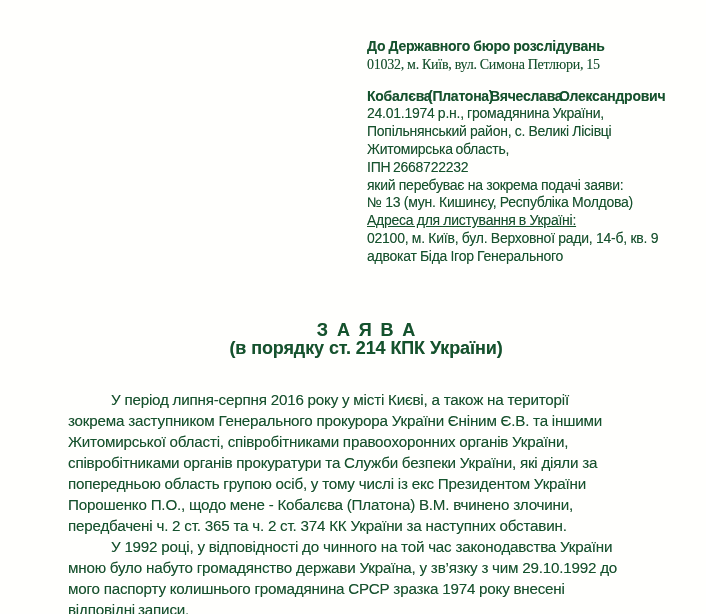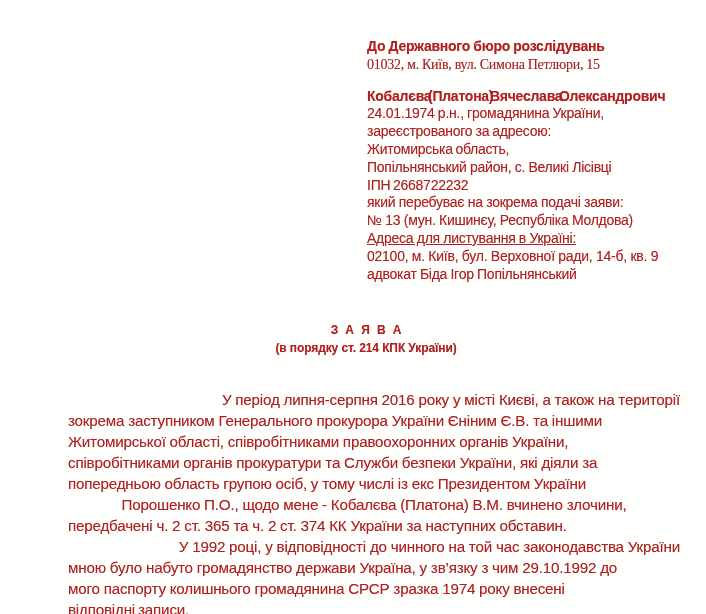--- a/index.html
+++ b/index.html
@@ -9,7 +9,7 @@
     height: 614px;
     margin: 0 auto;
     background: #fffffd;
-    color: #b91c1c;
+    color: #14532d;
     font-family: "Liberation Sans", sans-serif;
     overflow: hidden;
     text-shadow: 0 0 0.5px rgba(30,30,30,0.35);

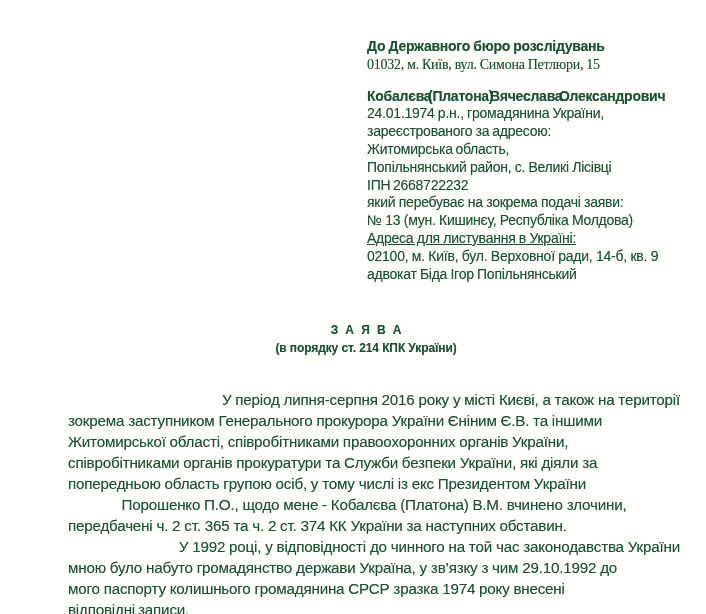--- a/index.html
+++ b/index.html
@@ -66,7 +66,6 @@
     <div class="spacer"></div>
     <div class="line bold" style="word-spacing: -7px;">Кобалєва (Платона) Вячеслава Олександрович</div>
     <div class="line" style="word-spacing: -0.333333px;">24.01.1974 р.н., громадянина України,</div>
-    <div class="line" style="word-spacing: -0.5px;">зареєстрованого за адресою:</div>
     <div class="line" style="word-spacing: -1px;">Житомирська область,</div>
     <div class="line" style="word-spacing: -0.25px;">Попільнянський район, с. Великі Лісівці</div>
     <div class="line" style="word-spacing: -1px;">ІПН 2668722232</div>

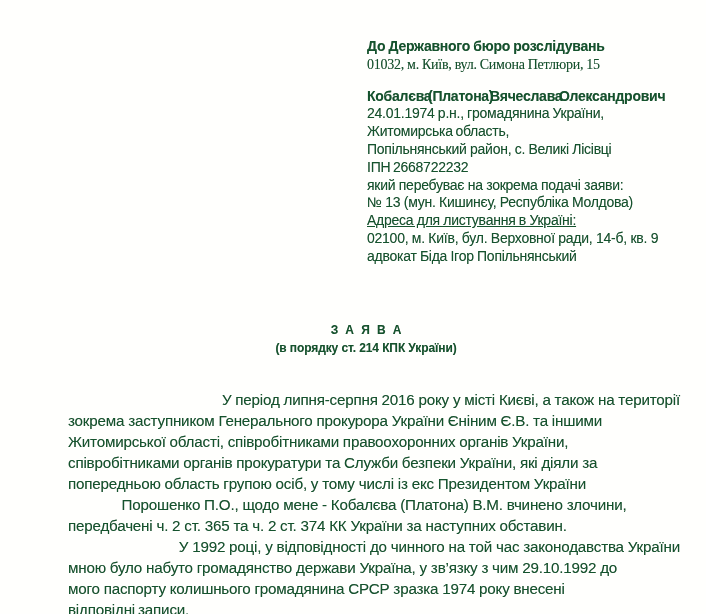--- a/index.html
+++ b/index.html
@@ -66,8 +66,8 @@
     <div class="spacer"></div>
     <div class="line bold" style="word-spacing: -7px;">Кобалєва (Платона) Вячеслава Олександрович</div>
     <div class="line" style="word-spacing: -0.333333px;">24.01.1974 р.н., громадянина України,</div>
+    <div class="line" style="word-spacing: -0.25px;">Попільнянський район, с. Великі Лісівці</div>
     <div class="line" style="word-spacing: -1px;">Житомирська область,</div>
-    <div class="line" style="word-spacing: -0.25px;">Попільнянський район, с. Великі Лісівці</div>
     <div class="line" style="word-spacing: -1px;">ІПН 2668722232</div>
     <div class="line" style="word-spacing: -0.2px;">який перебуває на зокрема подачі заяви:</div>
     <div class="line" style="word-spacing: -0.2px;">№ 13 (мун. Кишинєу, Республіка Молдова)</div>

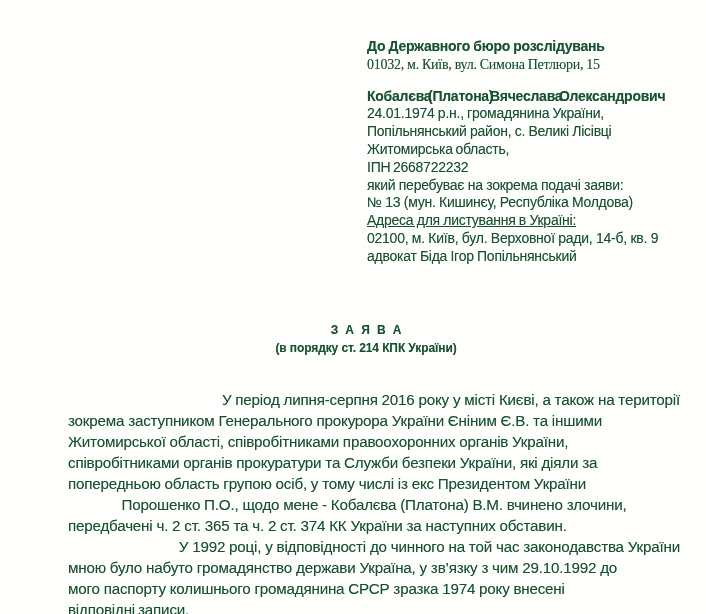--- a/index.html
+++ b/index.html
@@ -73,7 +73,7 @@
     <div class="line" style="word-spacing: -0.2px;">№ 13 (мун. Кишинєу, Республіка Молдова)</div>
     <div class="line underline" style="word-spacing: -0.25px;">Адреса для листування в Україні:</div>
     <div class="line" style="word-spacing: -0.125px;">02100, м. Київ, бул. Верховної ради, 14-б, кв. 9</div>
-    <div class="line" style="word-spacing: -0.333333px;">адвокат Біда Ігор Попільнянський</div>
+    <div class="line" style="word-spacing: -0.333333px;">адвокат Біда Ігор Генерального</div>
   </div>
 
   <div class="title-block">

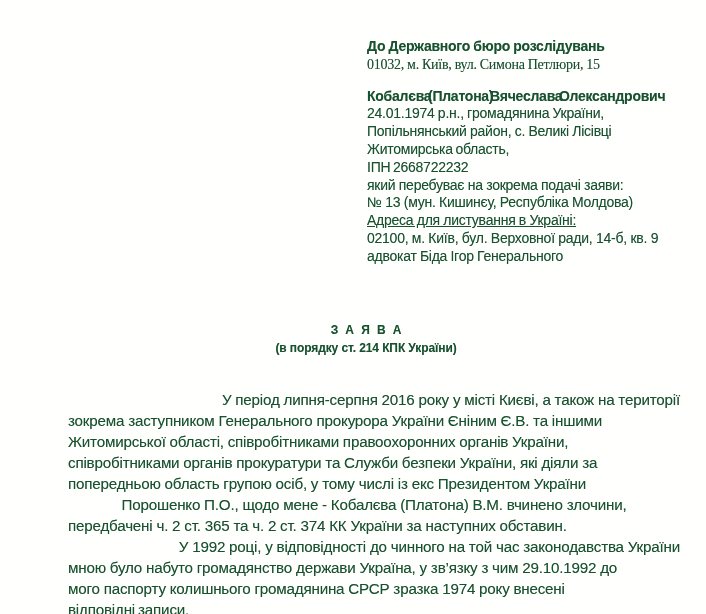--- a/index.html
+++ b/index.html
@@ -36,7 +36,7 @@
     width: 596px;
     text-align: center;
     font-weight: bold;
-    font-size: 12px;
+    font-size: 18px;
     line-height: 17.5px;
     letter-spacing: -0.1px;
   }

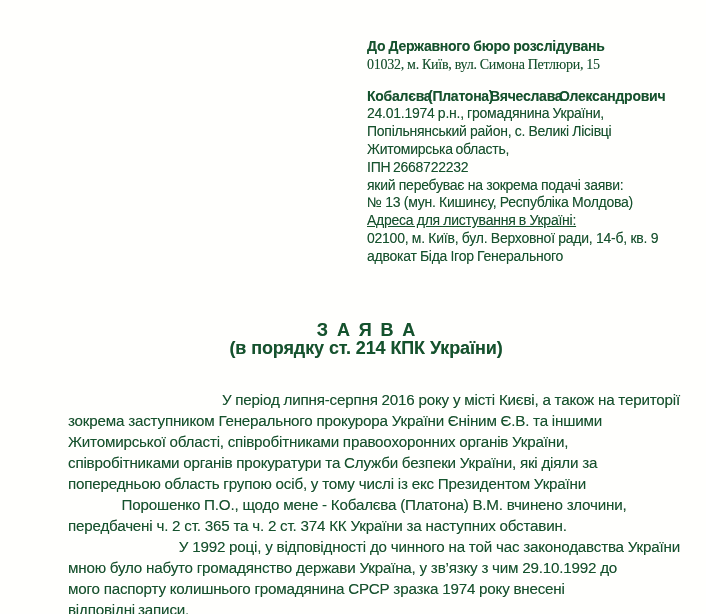--- a/index.html
+++ b/index.html
@@ -53,7 +53,7 @@
   }
   .bpara { margin: 0; }
   .bline { white-space: nowrap; }
-  .indent { padding-left: 43px; text-align: right; }
+  .indent { padding-left: 43px; }
 </style>
 </head>
 <body>

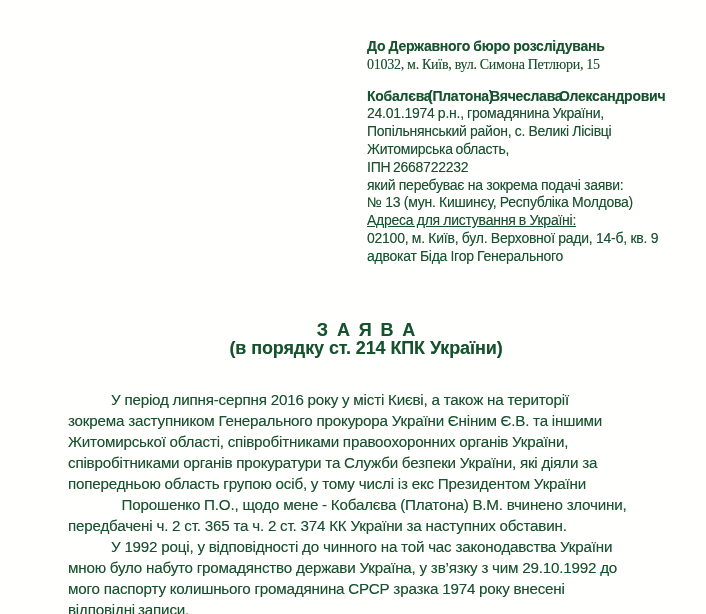--- a/index.html
+++ b/index.html
@@ -88,7 +88,7 @@
       <div class="bline" style="word-spacing: -0.2px;">Житомирської області, співробітниками правоохоронних органів України,</div>
       <div class="bline" style="word-spacing: -0.111111px;">співробітниками органів прокуратури та Служби безпеки України, які діяли за</div>
       <div class="bline" style="word-spacing: -0.1px;">попередньою область групою осіб, у тому числі із екс Президентом України</div>
-      <div class="bline" style="word-spacing: -0.111111px; text-align: center;">Порошенко П.О., щодо мене - Кобалєва (Платона) В.М. вчинено злочини,</div>
+      <div class="bline" style="word-spacing: -0.111111px;">Порошенко П.О., щодо мене - Кобалєва (Платона) В.М. вчинено злочини,</div>
       <div class="bline" style="word-spacing: -0.0714286px;">передбачені ч. 2 ст. 365 та ч. 2 ст. 374 КК України за наступних обставин.</div>
     </div>
     <div class="bpara">

